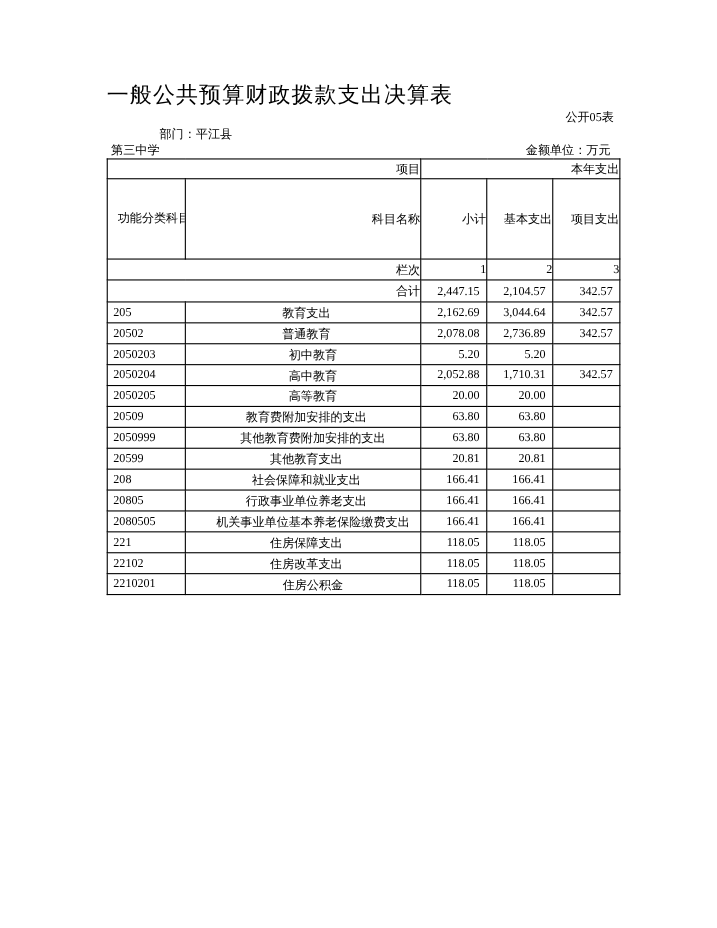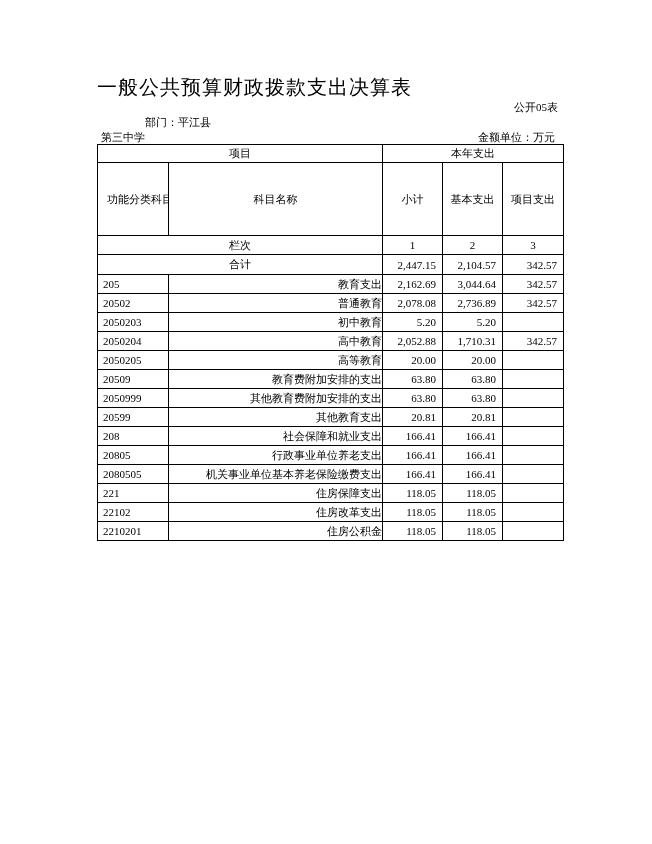--- a/index.html
+++ b/index.html
@@ -64,7 +64,7 @@
   tr.lanci-row { height: 19px; }
   tr.total-row { height: 20px; }
   tbody tr { height: 19px; }
-  .center { text-align: center; }
+  .center { text-align: right; }
   th.code-head { white-space: normal; padding: 0 9px; line-height: 15px; }
   td.code-cell { text-align: left; padding-left: 5px; }
   td.name-cell { text-align: right; padding-left: 6px; }

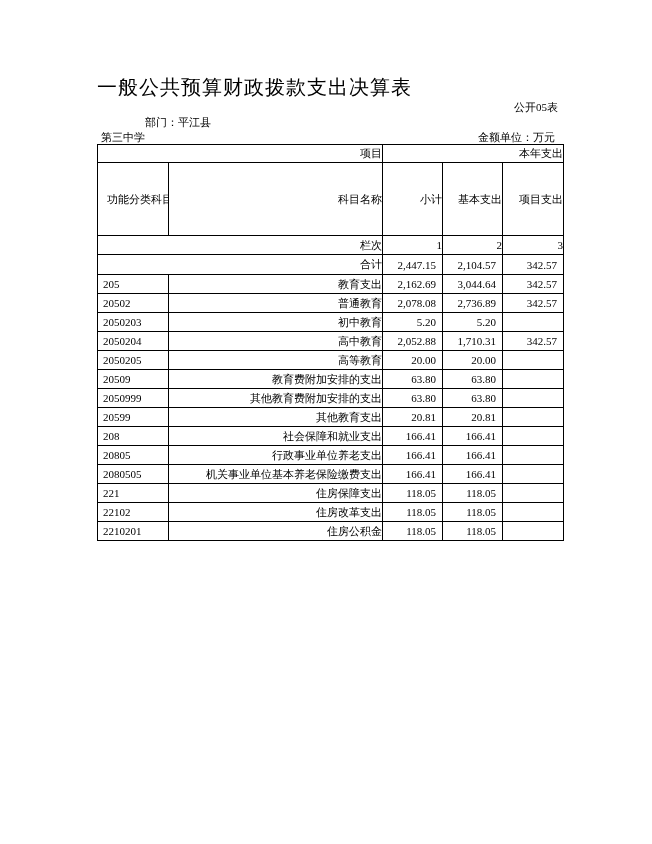--- a/index.html
+++ b/index.html
@@ -67,7 +67,7 @@
   .center { text-align: right; }
   th.code-head { white-space: normal; padding: 0 9px; line-height: 15px; }
   td.code-cell { text-align: left; padding-left: 5px; }
-  td.name-cell { text-align: right; padding-left: 6px; }
+  td.name-cell { text-align: center; padding-left: 6px; }
   td.name-cell.indent { padding-left: 18px; }
   td.num-cell { text-align: right; padding-right: 6px; }
   .bold { font-weight: bold; }

